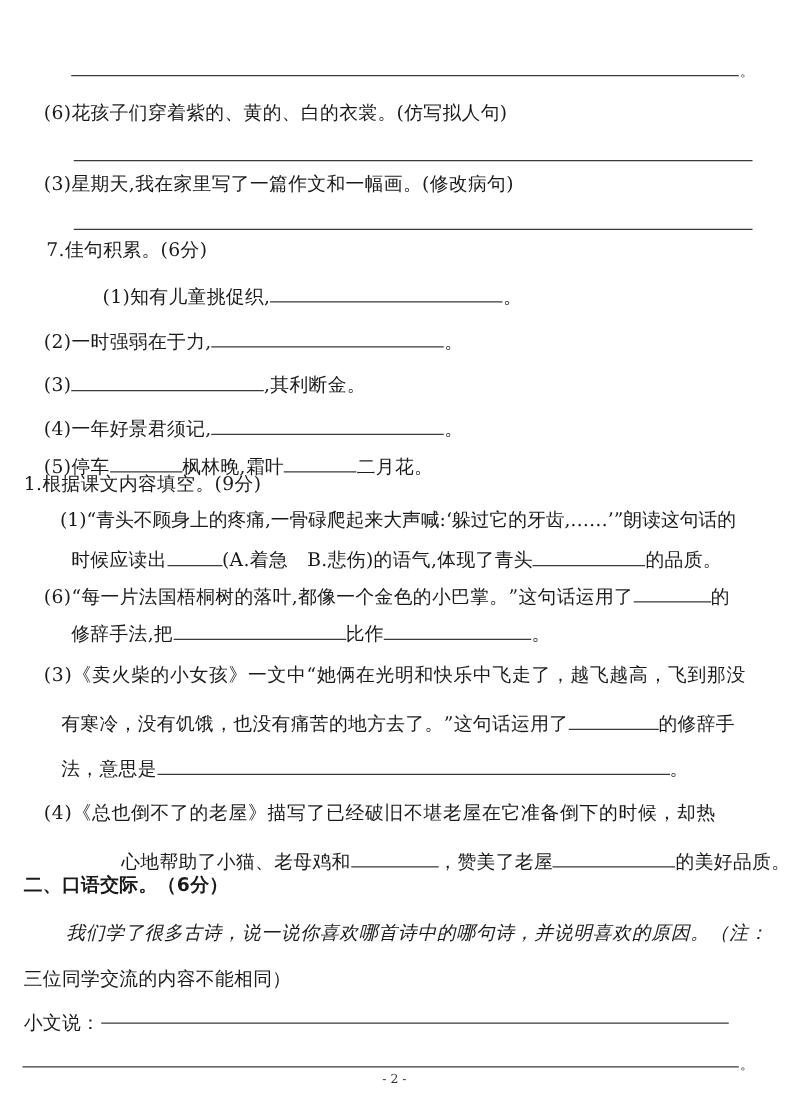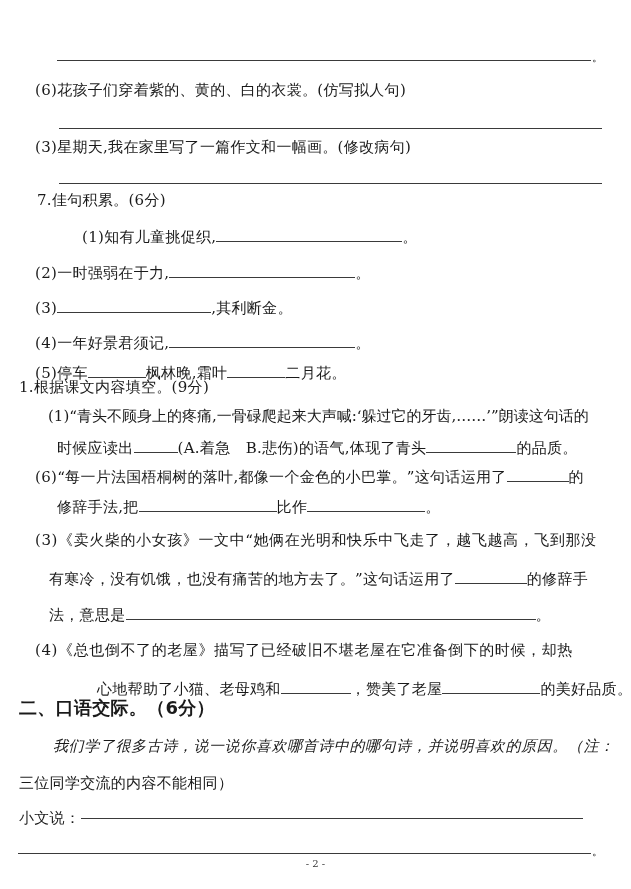--- a/index.html
+++ b/index.html
@@ -67,7 +67,7 @@
   <span>心地帮助了小猫、老母鸡和</span><span class="blank" style="width:70px;"></span><span>，赞美了老屋</span><span class="blank" style="width:98px;"></span><span>的美好品质。</span>
 </div>
 
-<div class="ln bold" style="left:19px; top:698px; font-size:18px;">二、口语交际。（6分）</div>
+<div class="ln bold" style="left:19px; top:698px; font-size:15px;">二、口语交际。（6分）</div>
 <div class="ln" style="left:53px; top:736px; letter-spacing:0.6px;font-style:italic;">我们学了很多古诗，说一说你喜欢哪首诗中的哪句诗，并说明喜欢的原因。（注：</div>
 <div class="ln" style="left:19px; top:773px;">三位同学交流的内容不能相同）</div>
 <div class="ln" style="left:19px; top:808px;">小文说：</div>

